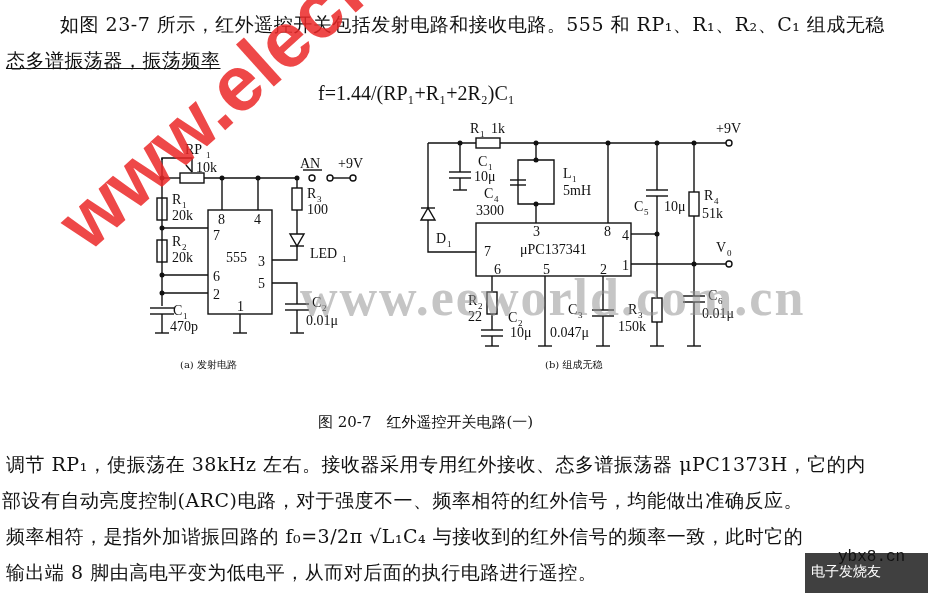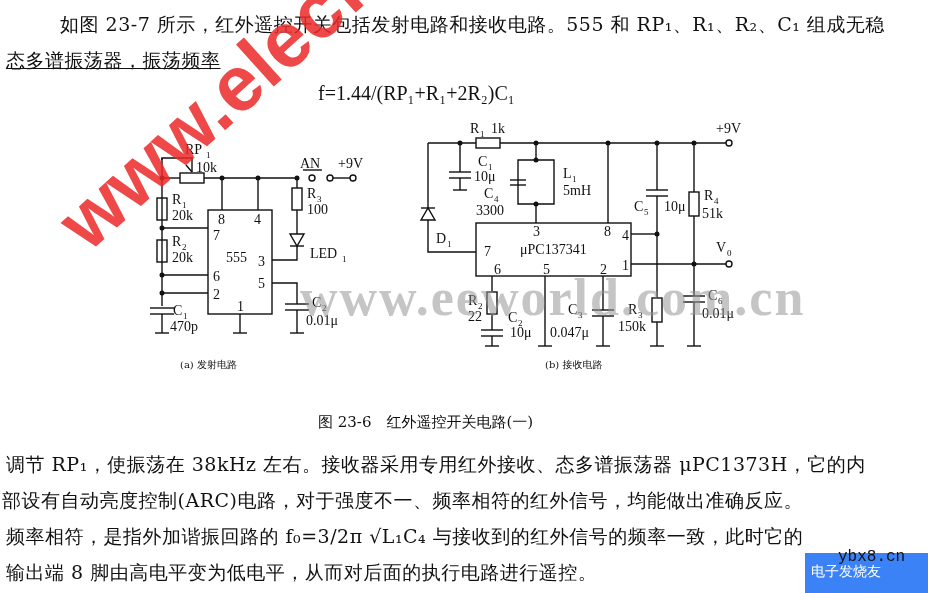--- a/index.html
+++ b/index.html
@@ -241,7 +241,7 @@
 </svg>
 
 <div class="subcap" style="left:180px;top:358px;">(a) 发射电路</div>
-<div class="subcap" style="left:545px;top:358px;">(b) 接收电路</div>
+<div class="subcap" style="left:545px;top:358px;">(b) 组成无稳</div>
 <div class="caption">图 23-6　红外遥控开关电路(一)</div>
 
 <div class="wm-gray">www.eeworld.com.cn</div>

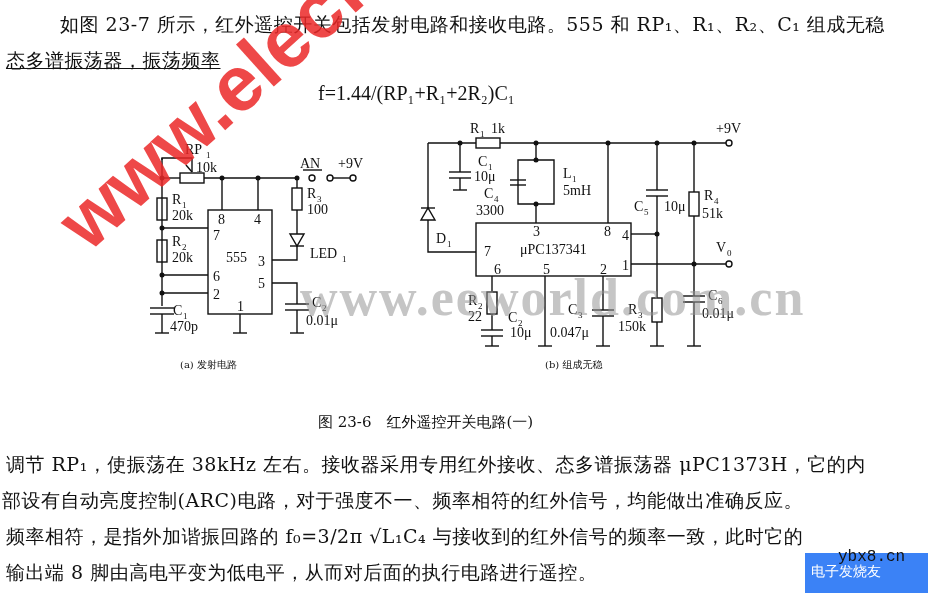--- a/index.html
+++ b/index.html
@@ -242,7 +242,7 @@
 
 <div class="subcap" style="left:180px;top:358px;">(a) 发射电路</div>
 <div class="subcap" style="left:545px;top:358px;">(b) 组成无稳</div>
-<div class="caption">图 23-6　红外遥控开关电路(一)</div>
+<div class="caption">图 20-7　红外遥控开关电路(一)</div>
 
 <div class="wm-gray">www.eeworld.com.cn</div>
 <div class="wm-red">www.elecfans.com</div>

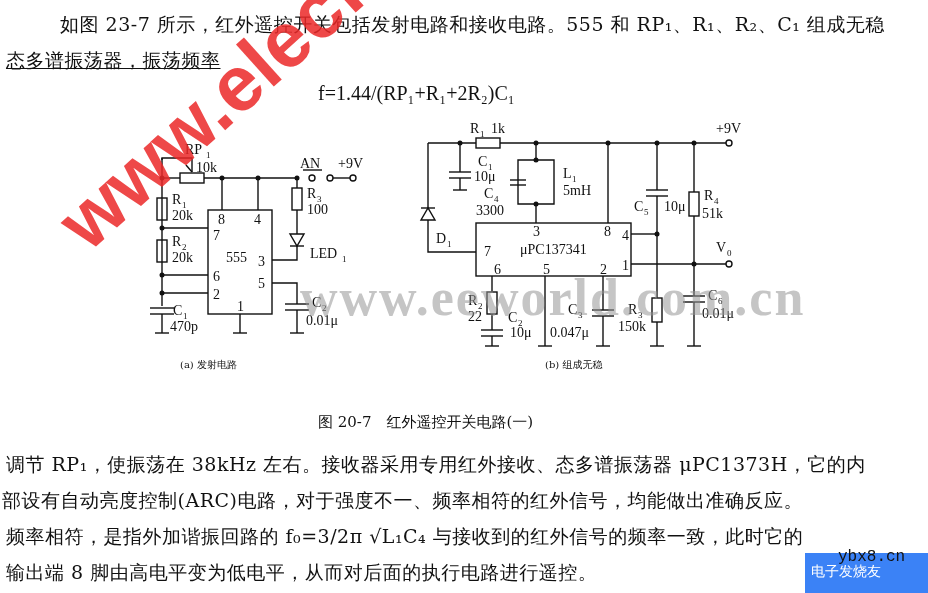--- a/index.html
+++ b/index.html
@@ -12,7 +12,7 @@
   .wm-red{position:absolute;left:40px;top:200px;font-size:78px;font-family:"Liberation Sans",sans-serif;font-weight:bold;color:rgba(235,40,40,0.85);transform:rotate(-42deg);transform-origin:left top;white-space:nowrap;}
   .wm-gray{position:absolute;left:300px;top:268px;font-size:52px;font-family:"Liberation Serif",serif;font-weight:bold;color:rgba(150,150,150,0.55);white-space:nowrap;letter-spacing:2px;}
   .site{position:absolute;left:838px;top:548px;font-size:16px;font-family:Liberation Mono, monospace;}
-  .badge{position:absolute;left:805px;top:553px;width:123px;height:40px;background:#3b82f6;color:#fff;font-size:14px;font-family:"DejaVu Sans",sans-serif;padding:10px 6px;box-sizing:border-box;}
+  .badge{position:absolute;left:805px;top:553px;width:123px;height:40px;background:#404040;color:#fff;font-size:14px;font-family:"DejaVu Sans",sans-serif;padding:10px 6px;box-sizing:border-box;}
   .lbl{font-family:"Liberation Serif","DejaVu Serif",serif;font-size:14px;fill:#111;}
   .sub{font-size:9px;}
 </style>

